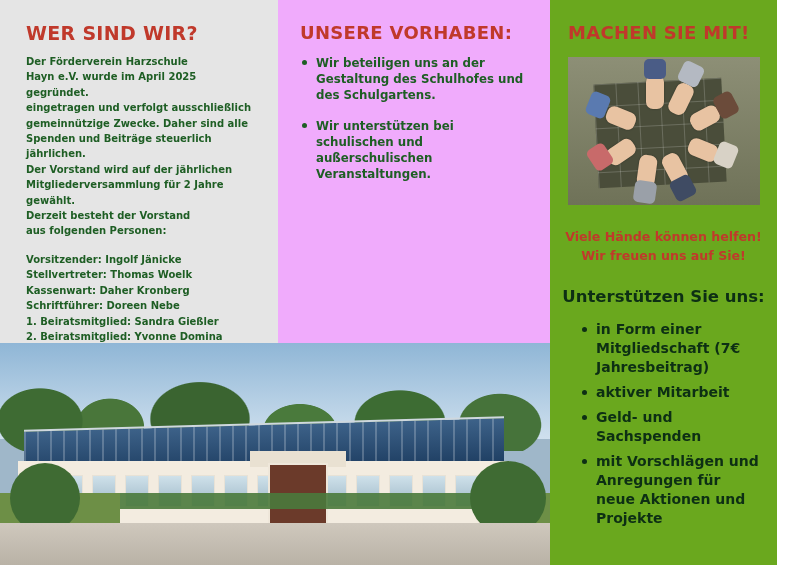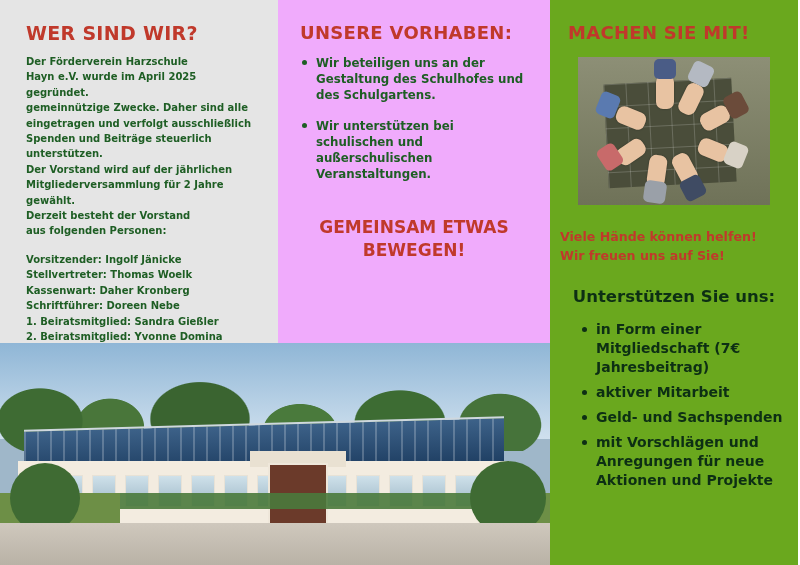--- a/index.html
+++ b/index.html
@@ -36,7 +36,7 @@
   }
   .col-right {
     position: relative;
-    width: 248px;
+    width: 227px;
     height: 565px;
     background: #6aa81e;
     box-sizing: border-box;

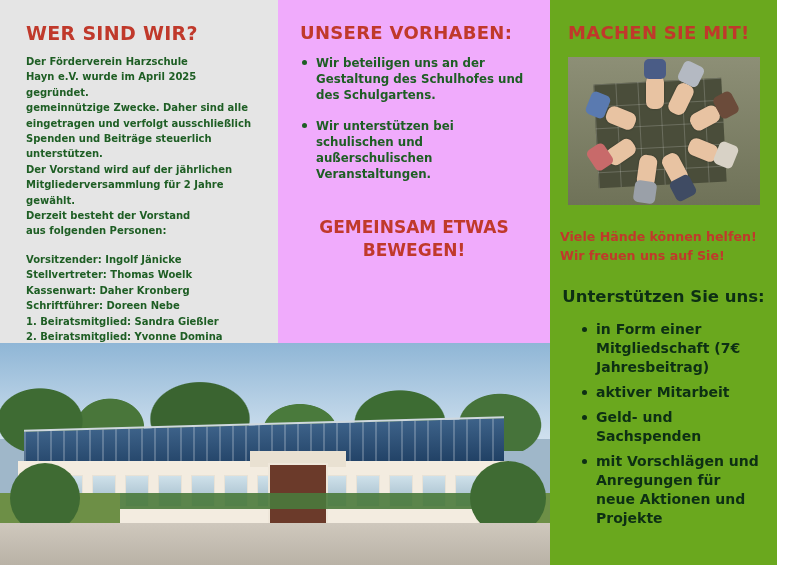--- a/index.html
+++ b/index.html
@@ -313,8 +313,8 @@
     <div class="left-body">
       <p>Der Förderverein Harzschule</p>
       <p>Hayn e.V. wurde im April 2025 gegründet.</p>
+      <p>eingetragen und verfolgt ausschließlich</p>
       <p>gemeinnützige Zwecke. Daher sind alle</p>
-      <p>eingetragen und verfolgt ausschließlich</p>
       <p>Spenden und Beiträge steuerlich</p>
       <p>unterstützen.</p>
       <p>Der Vorstand wird auf der jährlichen</p>

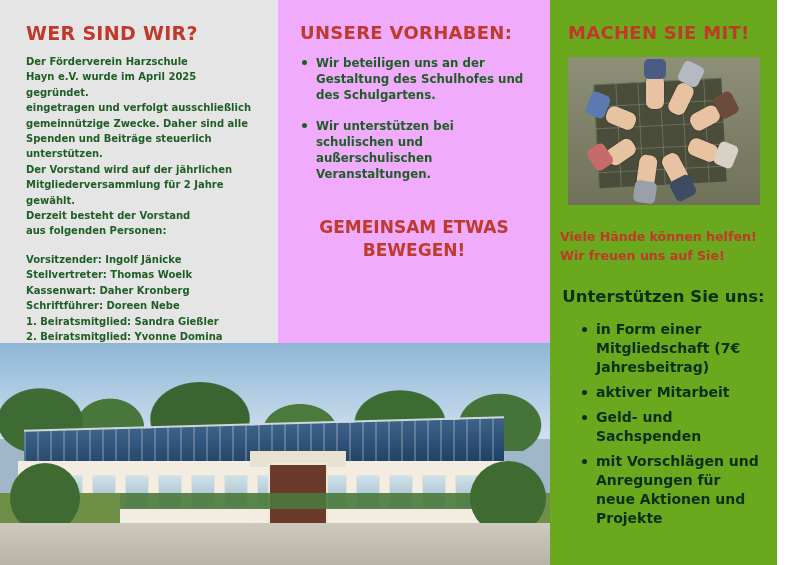--- a/index.html
+++ b/index.html
@@ -316,7 +316,7 @@
       <p>eingetragen und verfolgt ausschließlich</p>
       <p>gemeinnützige Zwecke. Daher sind alle</p>
       <p>Spenden und Beiträge steuerlich</p>
-      <p>unterstützen.</p>
+      <p>jährlichen.</p>
       <p>Der Vorstand wird auf der jährlichen</p>
       <p>Mitgliederversammlung für 2 Jahre</p>
       <p>gewählt.</p>

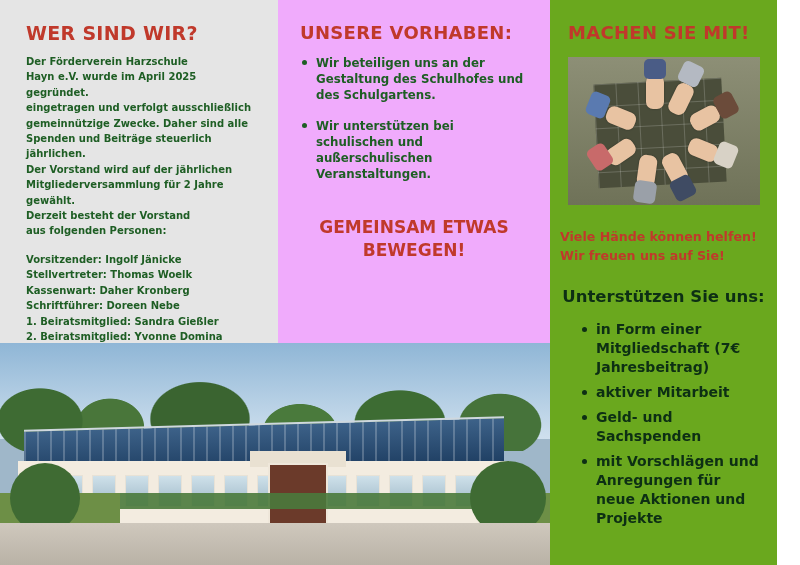--- a/index.html
+++ b/index.html
@@ -344,10 +344,6 @@
       <li>Wir unterstützen bei schulischen und außerschulischen Veranstaltungen.</li>
     </ul>
 
-    <div class="mid-slogan">
-      <div>GEMEINSAM ETWAS</div>
-      <div>BEWEGEN!</div>
-    </div>
   </div>
 
   <div class="col-right">

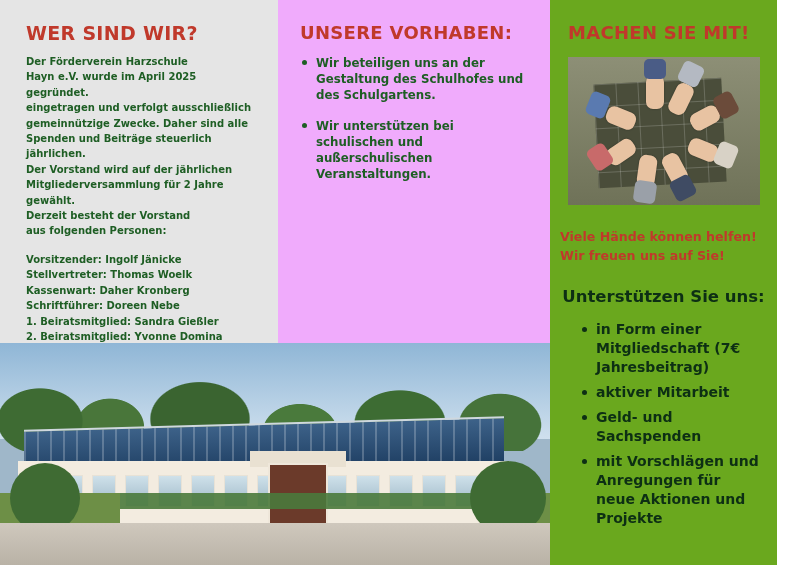--- a/index.html
+++ b/index.html
@@ -154,6 +154,7 @@
     border-radius: 5px;
   }
   .right-sub {
+    text-align: center;
     color: #c0392b;
     font-weight: bold;
     font-size: 12.6px;

